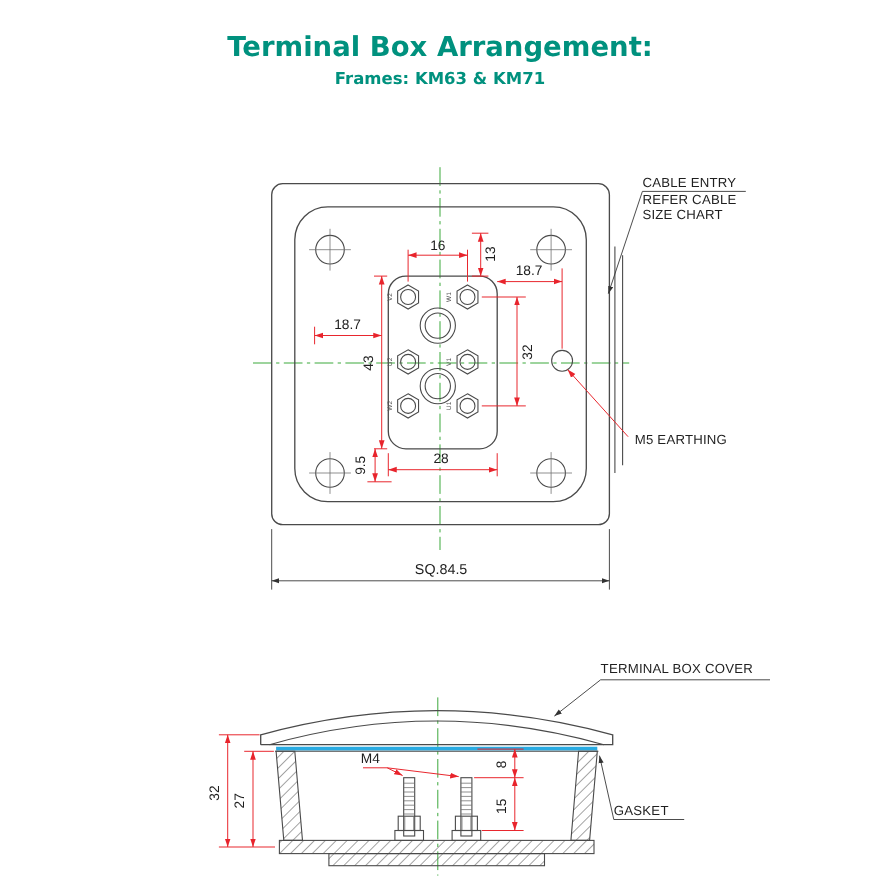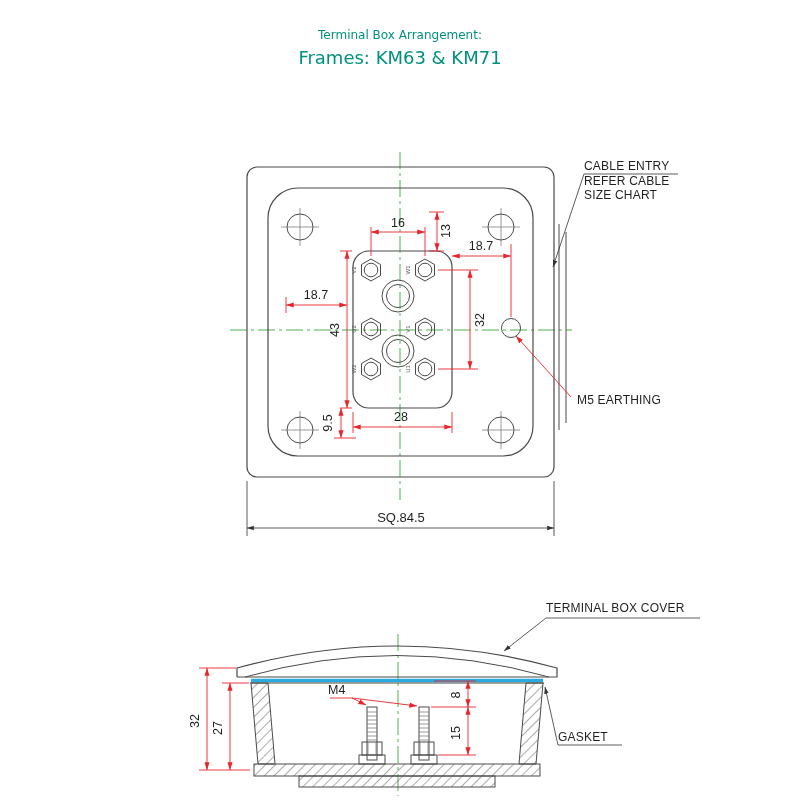--- a/index.html
+++ b/index.html
@@ -8,7 +8,7 @@
     font-family:"Liberation Sans", sans-serif;
   }
   .header { position:absolute; top:28px; left:0; width:100%; text-align:center; color:#00917e; }
-  .title    { font-family:"DejaVu Sans", sans-serif; font-weight:normal; font-size:12px; }
+  .title    { font-family:"DejaVu Sans", sans-serif; font-weight:bold; font-size:25px; }
   .subtitle { font-family:"DejaVu Sans", sans-serif; font-weight:normal; font-size:18px; margin-top:5px; }
   svg { position:absolute; top:0; left:0; }
   svg text { font-family:"Liberation Sans", sans-serif; fill:#1f1f1f; }

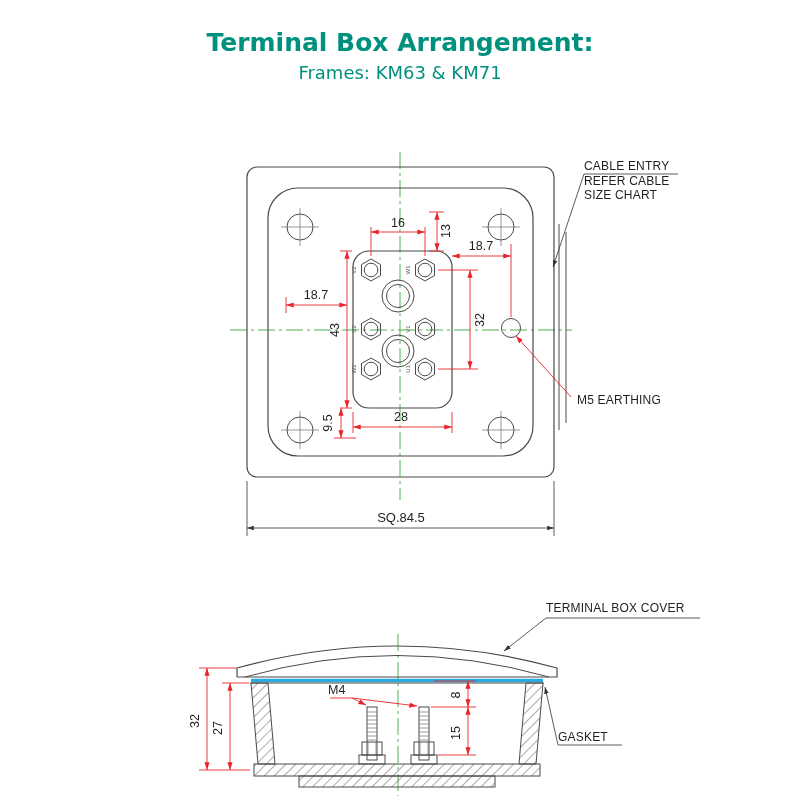--- a/index.html
+++ b/index.html
@@ -9,7 +9,7 @@
   }
   .header { position:absolute; top:28px; left:0; width:100%; text-align:center; color:#00917e; }
   .title    { font-family:"DejaVu Sans", sans-serif; font-weight:bold; font-size:25px; }
-  .subtitle { font-family:"DejaVu Sans", sans-serif; font-weight:normal; font-size:18px; margin-top:5px; }
+  .subtitle { font-family:"DejaVu Sans", sans-serif; font-weight:bold; font-size:15px; margin-top:5px; }
   svg { position:absolute; top:0; left:0; }
   svg text { font-family:"Liberation Sans", sans-serif; fill:#1f1f1f; }
   .dim  { font-size:12.5px; }

